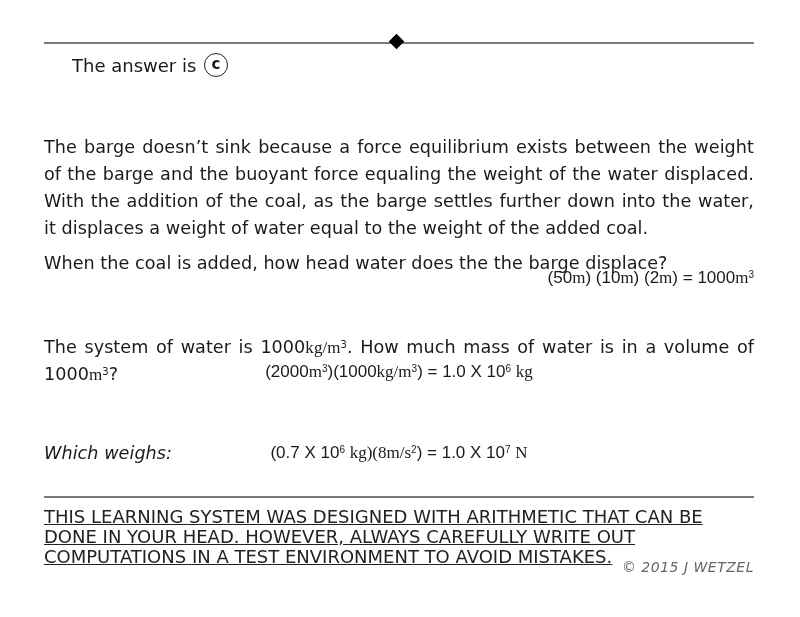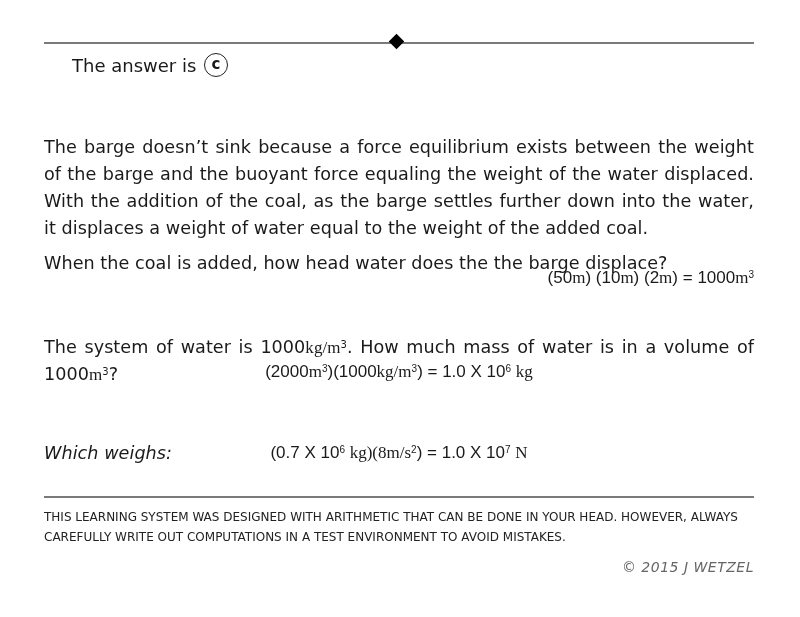--- a/index.html
+++ b/index.html
@@ -116,11 +116,12 @@
       left: 0;
       top: 507px;
       width: 710px;
-      font-size: 12px;
+      font-size: 18px;
       line-height: 20px;
       text-transform: uppercase;
       letter-spacing: 0px;
       color: #222;
+      text-decoration: underline;
     }
     .copyright {
       position: absolute;

